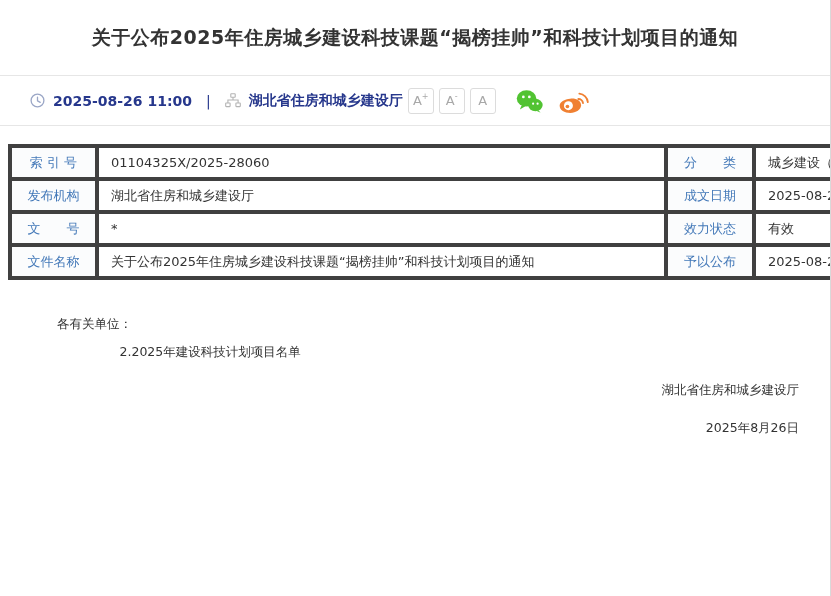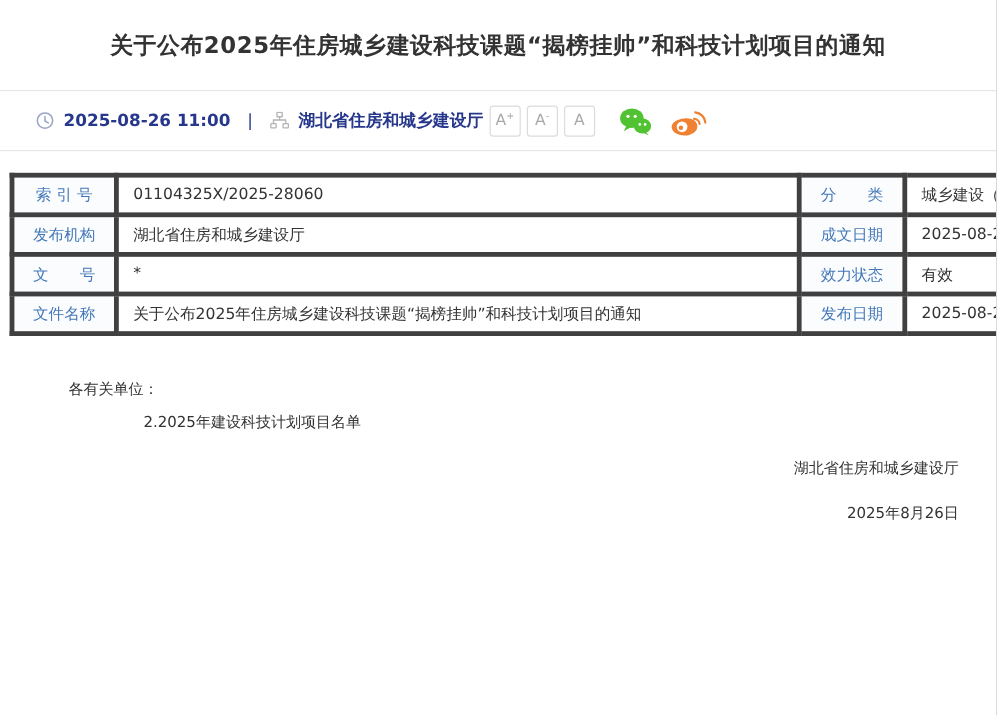--- a/index.html
+++ b/index.html
@@ -132,7 +132,7 @@
       <tr>
         <td class="lbl">文件名称</td>
         <td>关于公布2025年住房城乡建设科技课题“揭榜挂帅”和科技计划项目的通知</td>
-        <td class="lbl">发布日期</td>
+        <td class="lbl">予以公布</td>
         <td>2025-08-26</td>
       </tr>
     </tbody>

